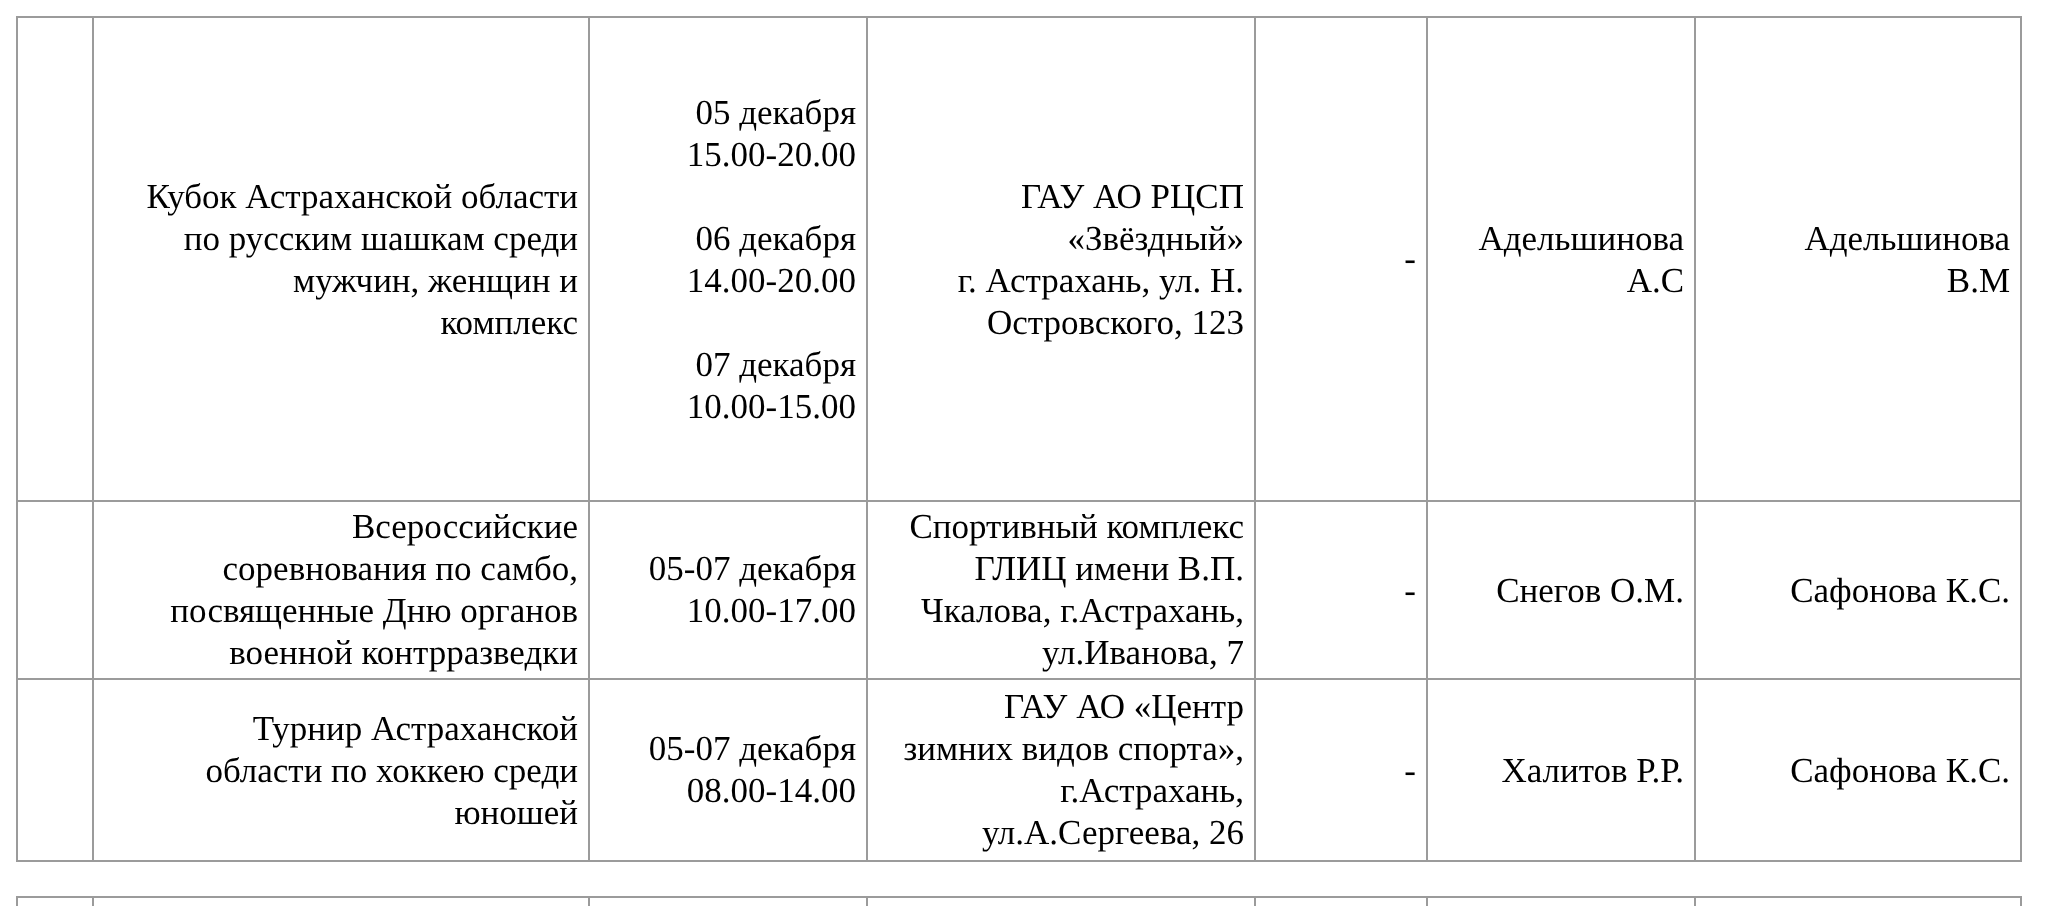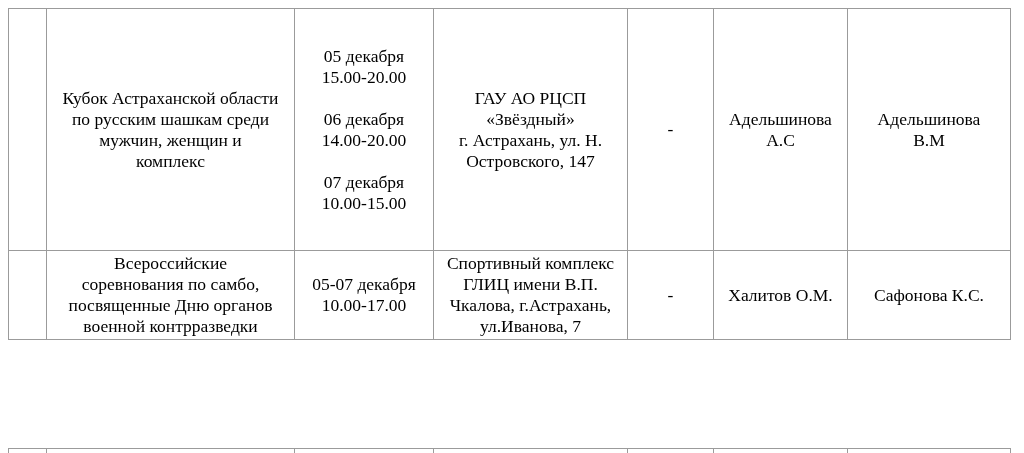--- a/index.html
+++ b/index.html
@@ -22,7 +22,7 @@
   .doc-table.partial { top: 448px; }
   .doc-table td {
     border: 1px solid #9b9b9b;
-    text-align: center;
+    text-align: right;
     vertical-align: middle;
     font-size: 17.5px;
     line-height: 21px;

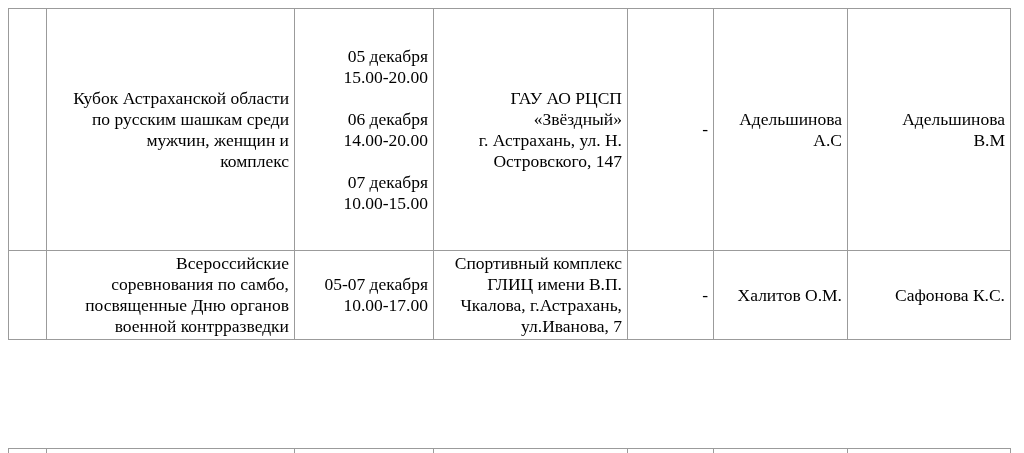--- a/index.html
+++ b/index.html
@@ -73,7 +73,7 @@
       <td>ГАУ АО РЦСП
 «Звёздный»
 г. Астрахань, ул. Н.
-Островского, 147</td>
+Островского, 123</td>
       <td>-</td>
       <td>Адельшинова
 А.С</td>

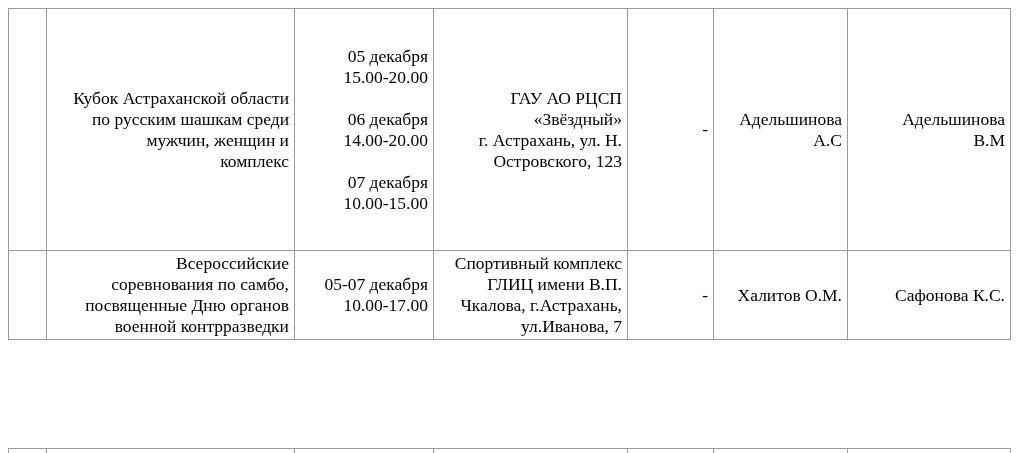--- a/index.html
+++ b/index.html
@@ -93,7 +93,7 @@
 Чкалова, г.Астрахань,
 ул.Иванова, 7</td>
       <td>-</td>
-      <td>Халитов О.М.</td>
+      <td>Снегов О.М.</td>
       <td>Сафонова К.С.</td>
     </tr>
   </tbody>

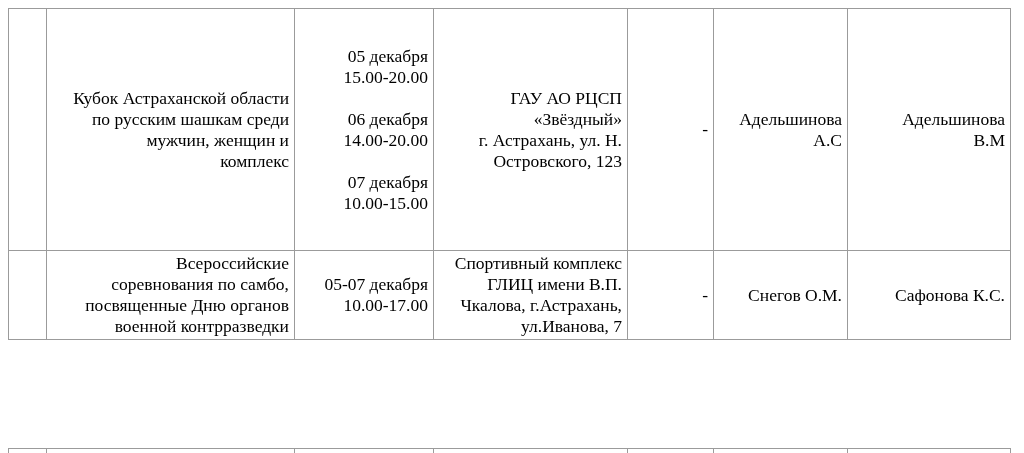--- a/index.html
+++ b/index.html
@@ -96,6 +96,21 @@
       <td>Снегов О.М.</td>
       <td>Сафонова К.С.</td>
     </tr>
+    <tr class="r2">
+      <td></td>
+      <td>Турнир Астраханской
+области по хоккею среди
+юношей</td>
+      <td>05-07 декабря
+08.00-14.00</td>
+      <td>ГАУ АО «Центр
+зимних видов спорта»,
+г.Астрахань,
+ул.А.Сергеева, 26</td>
+      <td>-</td>
+      <td>Халитов Р.Р.</td>
+      <td>Сафонова К.С.</td>
+    </tr>
   </tbody>
 </table>
 

